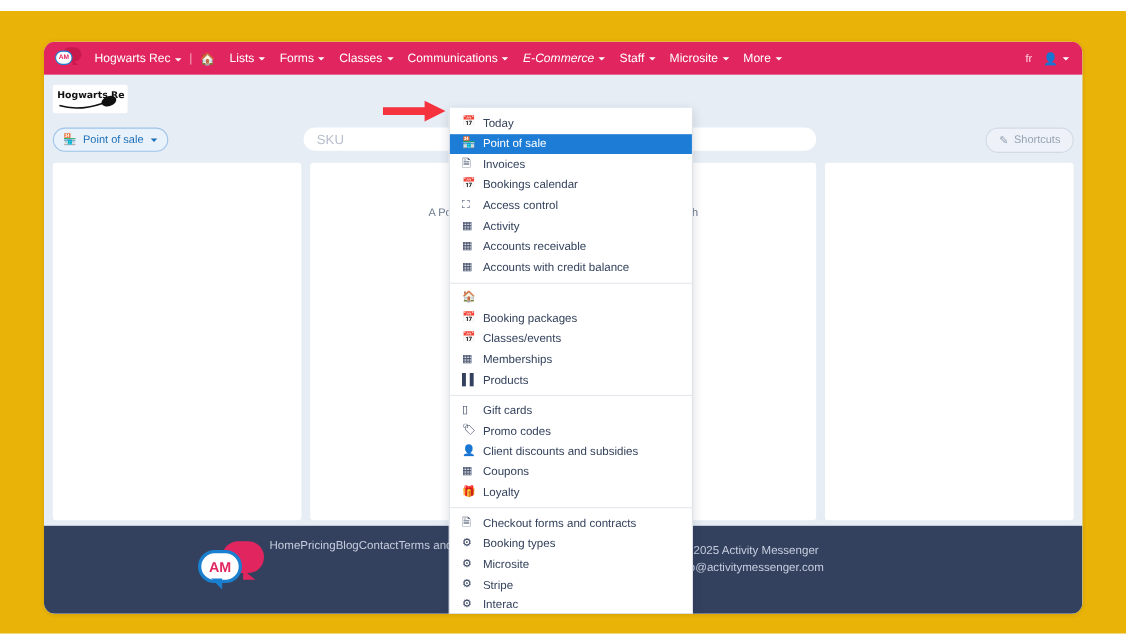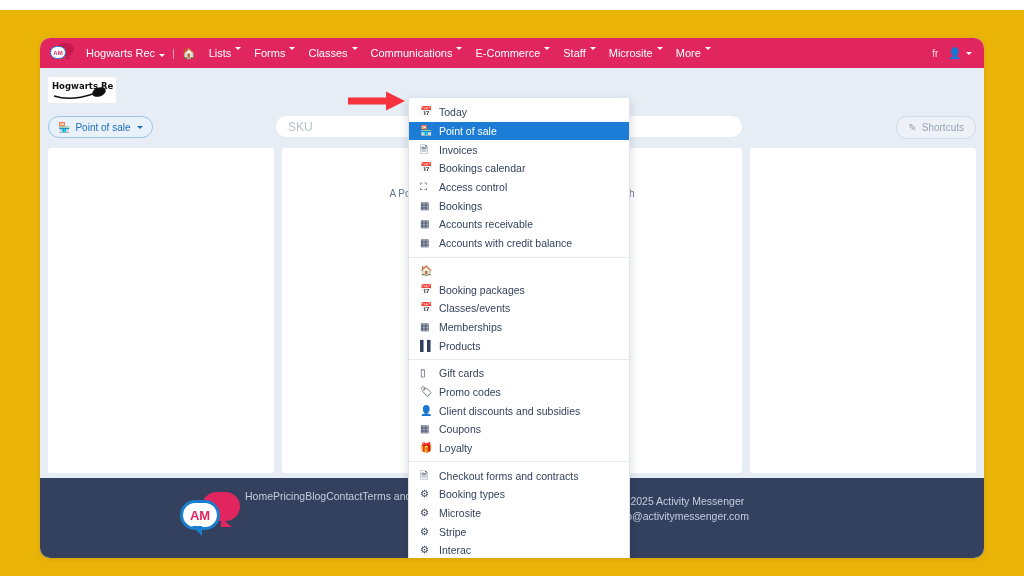--- a/index.html
+++ b/index.html
@@ -80,7 +80,7 @@
     font-size: 11px;
     margin-right: 13px;
     white-space: nowrap;
-    display: flex; align-items: flex-start;
+    display: flex; align-items: center;
   }
   .nav-item.active-parent { color: #ffffff; }
   .caret-d {

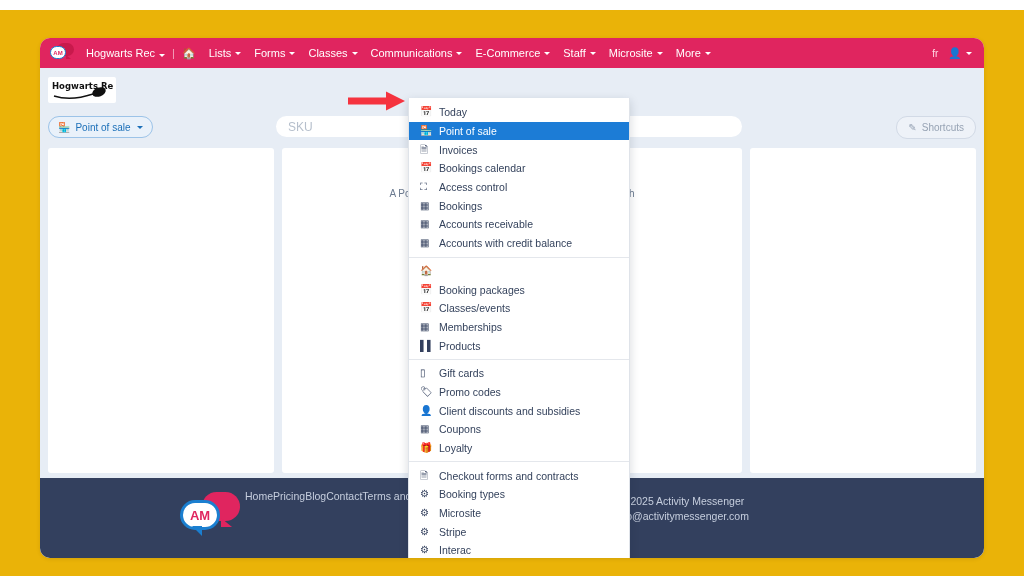--- a/index.html
+++ b/index.html
@@ -82,7 +82,7 @@
     white-space: nowrap;
     display: flex; align-items: center;
   }
-  .nav-item.active-parent { color: #ffffff; }
+  .nav-item.active-parent { color: #ffffff; font-style: italic; }
   .caret-d {
     display: inline-block;
     margin-left: 4px;

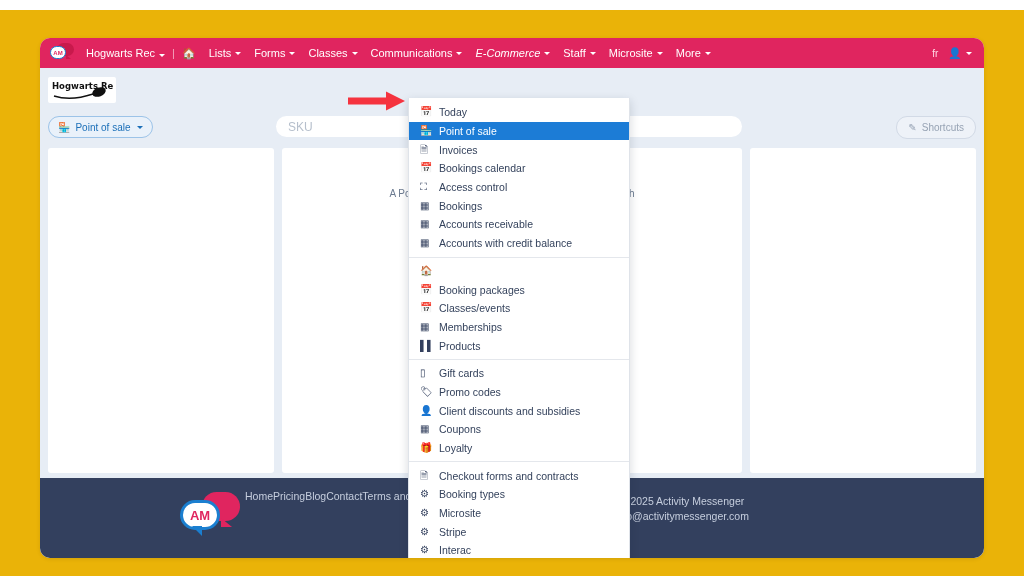--- a/index.html
+++ b/index.html
@@ -429,7 +429,7 @@
         </div>
         <div class="menu-item">
           <span class="mi-ico">▦</span>
-          <span>Bookings</span>
+          <span>Activity</span>
         </div>
         <div class="menu-item">
           <span class="mi-ico">▦</span>

